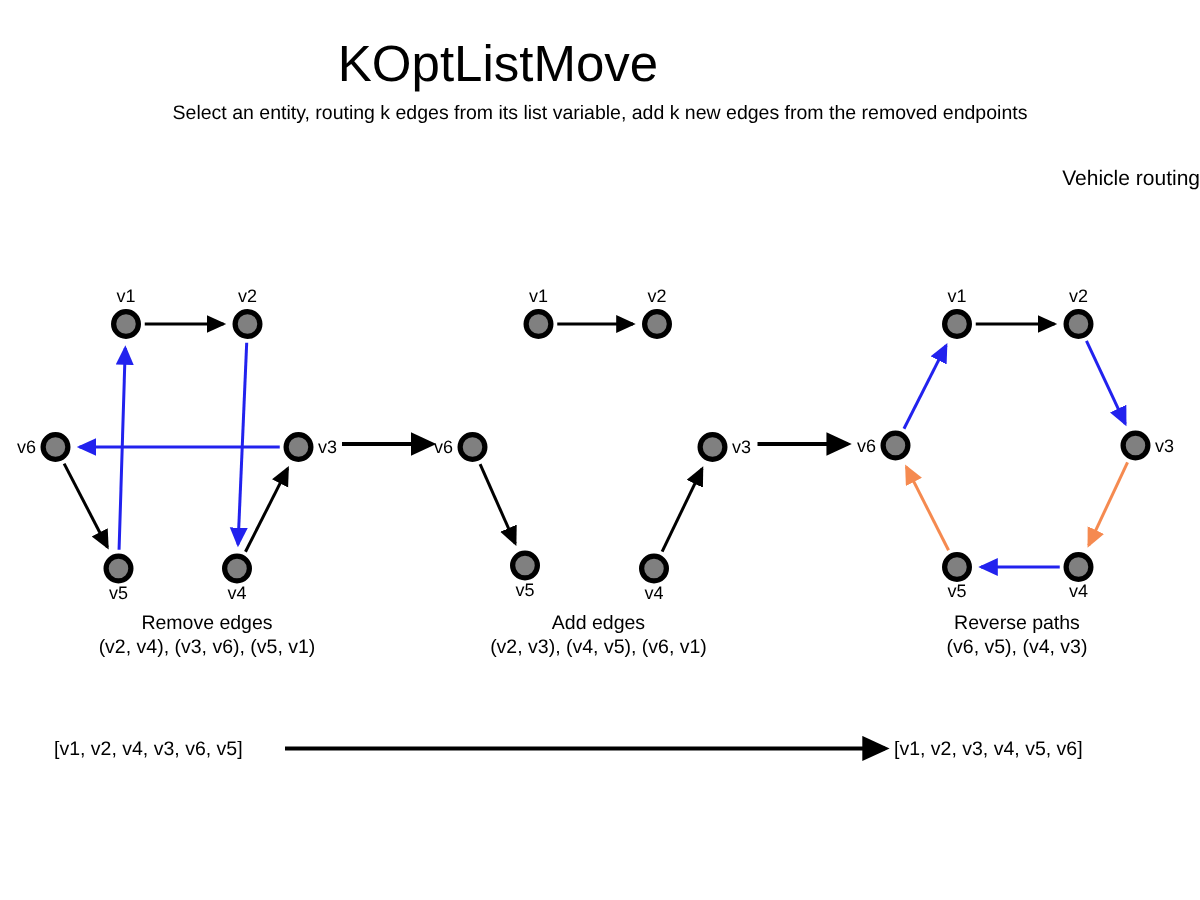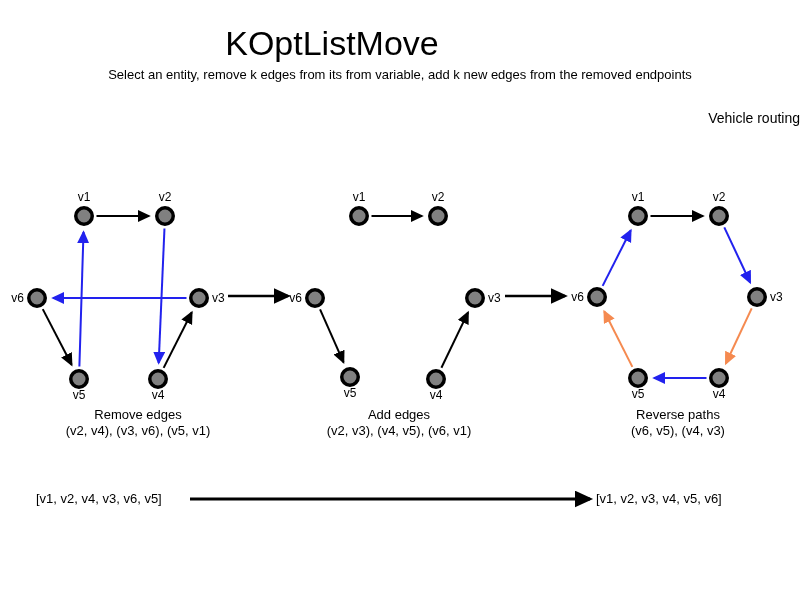--- a/index.html
+++ b/index.html
@@ -69,7 +69,7 @@
 <div id="root">
 
   <div class="title">KOptListMove</div>
-  <div class="subtitle">Select an entity, remove k edges from its from variable, add k new edges from the removed endpoints</div>
+  <div class="subtitle">Select an entity, routing k edges from its list variable, add k new edges from the removed endpoints</div>
   <div class="section-label">Vehicle routing</div>
 
   <svg class="canvas" viewBox="0 0 800 600">

